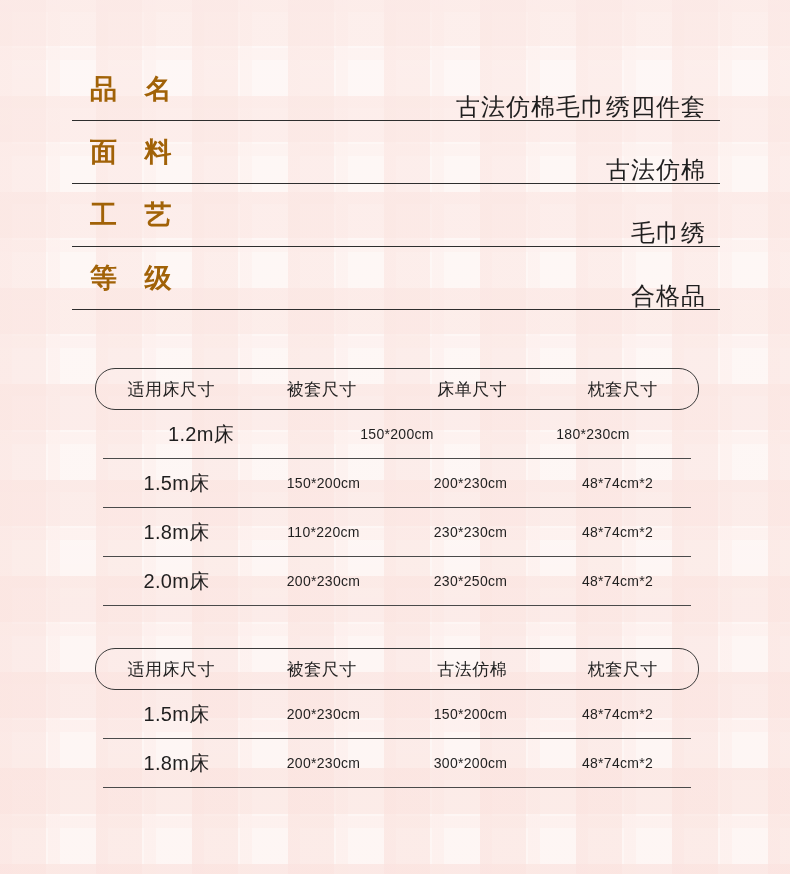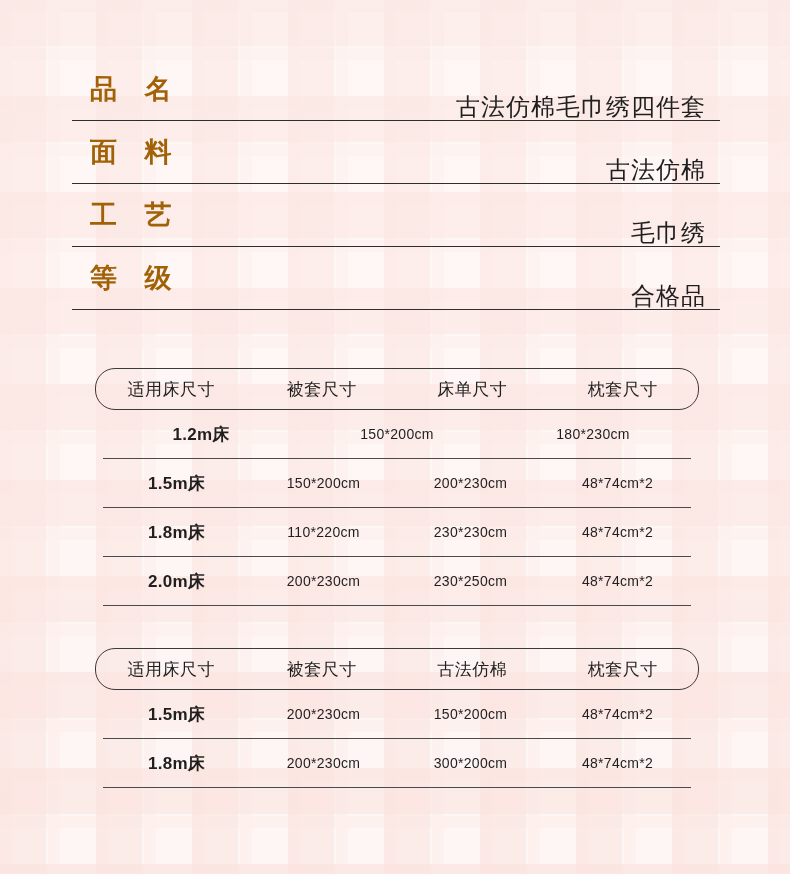--- a/index.html
+++ b/index.html
@@ -129,8 +129,7 @@
     letter-spacing: 0.3px;
   }
   .size-row .cell.cn {
-    font-size: 17px;
-    font-weight: bold;
+    font-size: 20px;
   }
 </style>
 </head>

